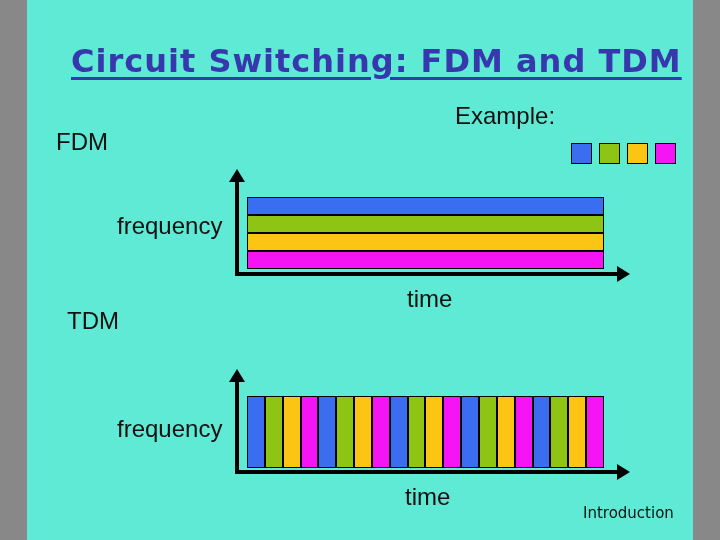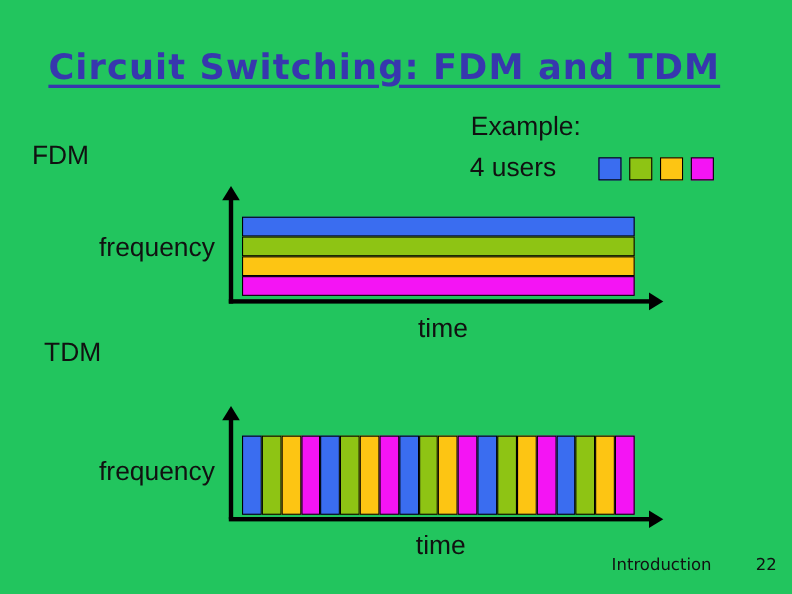--- a/index.html
+++ b/index.html
@@ -4,7 +4,7 @@
 <style>
   html,body{margin:0;padding:0;background:#888;}
   #slide{
-    position:relative;width:720px;height:540px;background:#22c55e;
+    position:relative;width:666px;height:540px;background:#5eead4;
     font-family:"Liberation Sans",sans-serif;overflow:hidden;margin:0 auto;
   }
   .abs{position:absolute;}

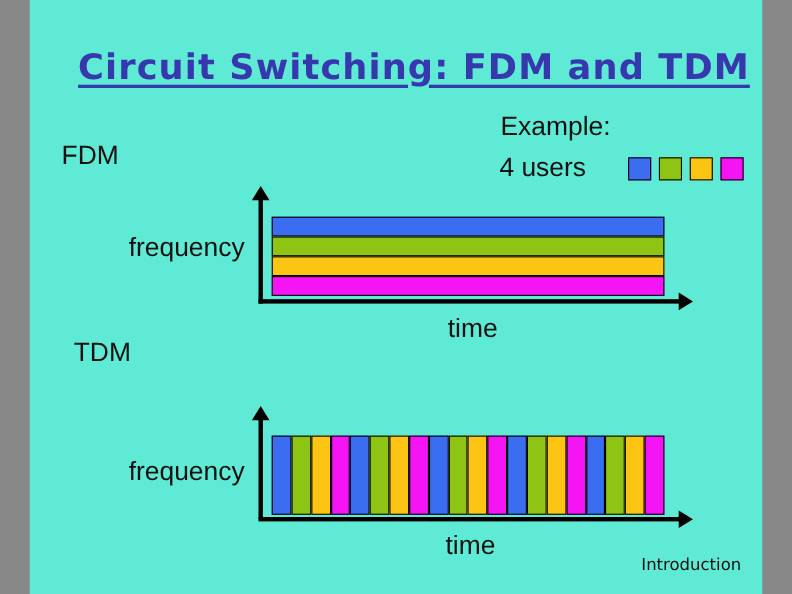--- a/index.html
+++ b/index.html
@@ -50,7 +50,6 @@
 
   <div id="example-label" class="abs lbl">Example:</div>
   <div id="fdm-label" class="abs lbl">FDM</div>
-  <div id="users-label" class="abs lbl">4 users</div>
 
   <div id="legend" class="abs">
       <div class="legend-swatch" style="background: rgb(58, 109, 240);"></div>

